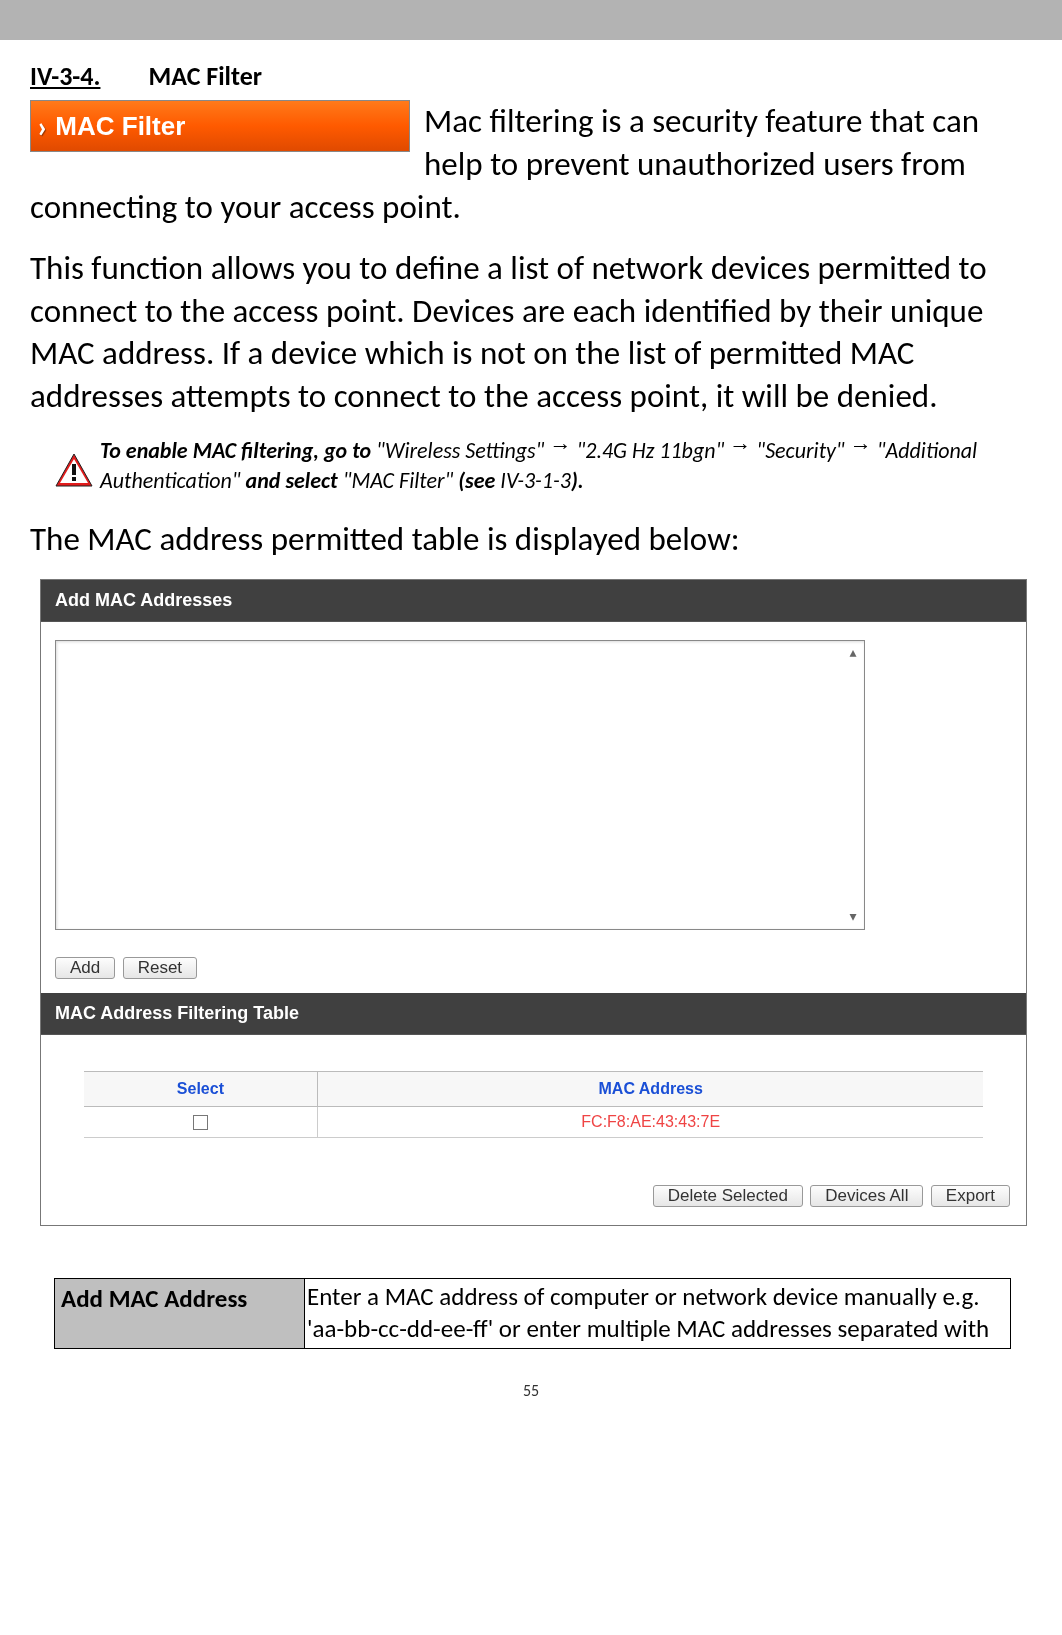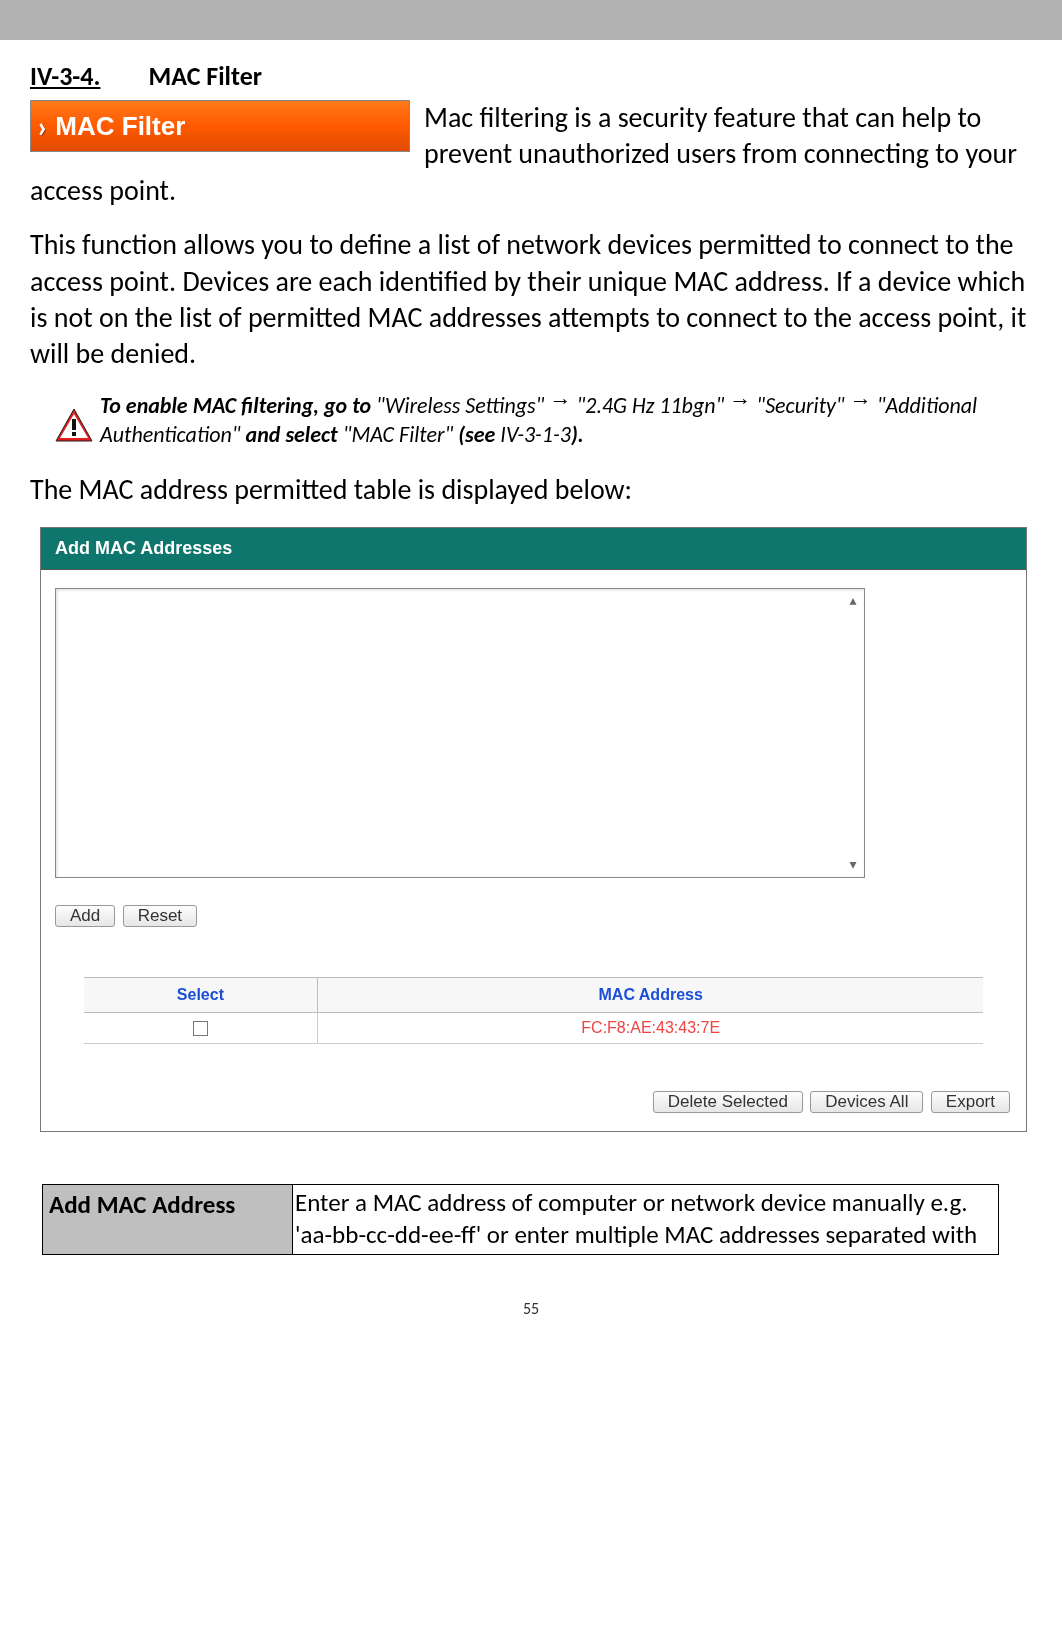--- a/index.html
+++ b/index.html
@@ -59,7 +59,7 @@
       font-family: "Trebuchet MS", Arial, sans-serif;
     }
     .para {
-      font-size: 28px;
+      font-size: 33px;
       line-height: 1.3;
       margin-bottom: 18px;
     }

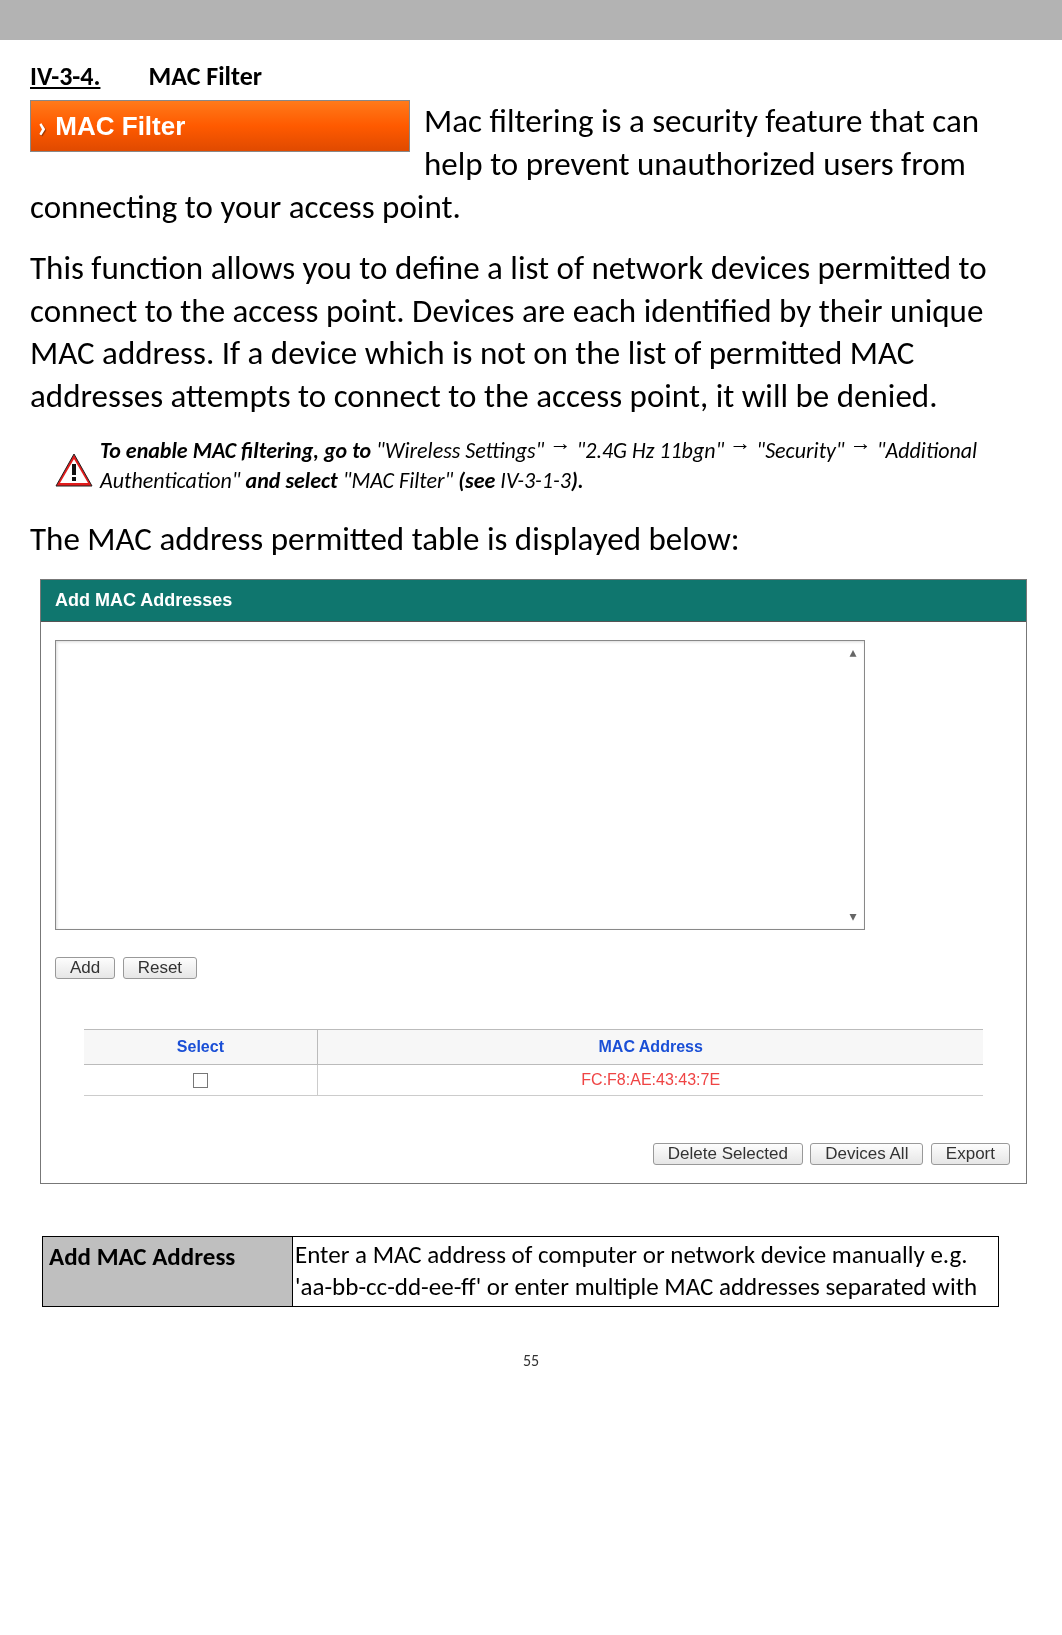--- a/index.html
+++ b/index.html
@@ -93,7 +93,7 @@
       background: #fafafa;
     }
     .panel-hdr {
-      background: #0f766e;
+      background: #404040;
       color: #fff;
       font-weight: bold;
       font-family: "Trebuchet MS", Arial, sans-serif;

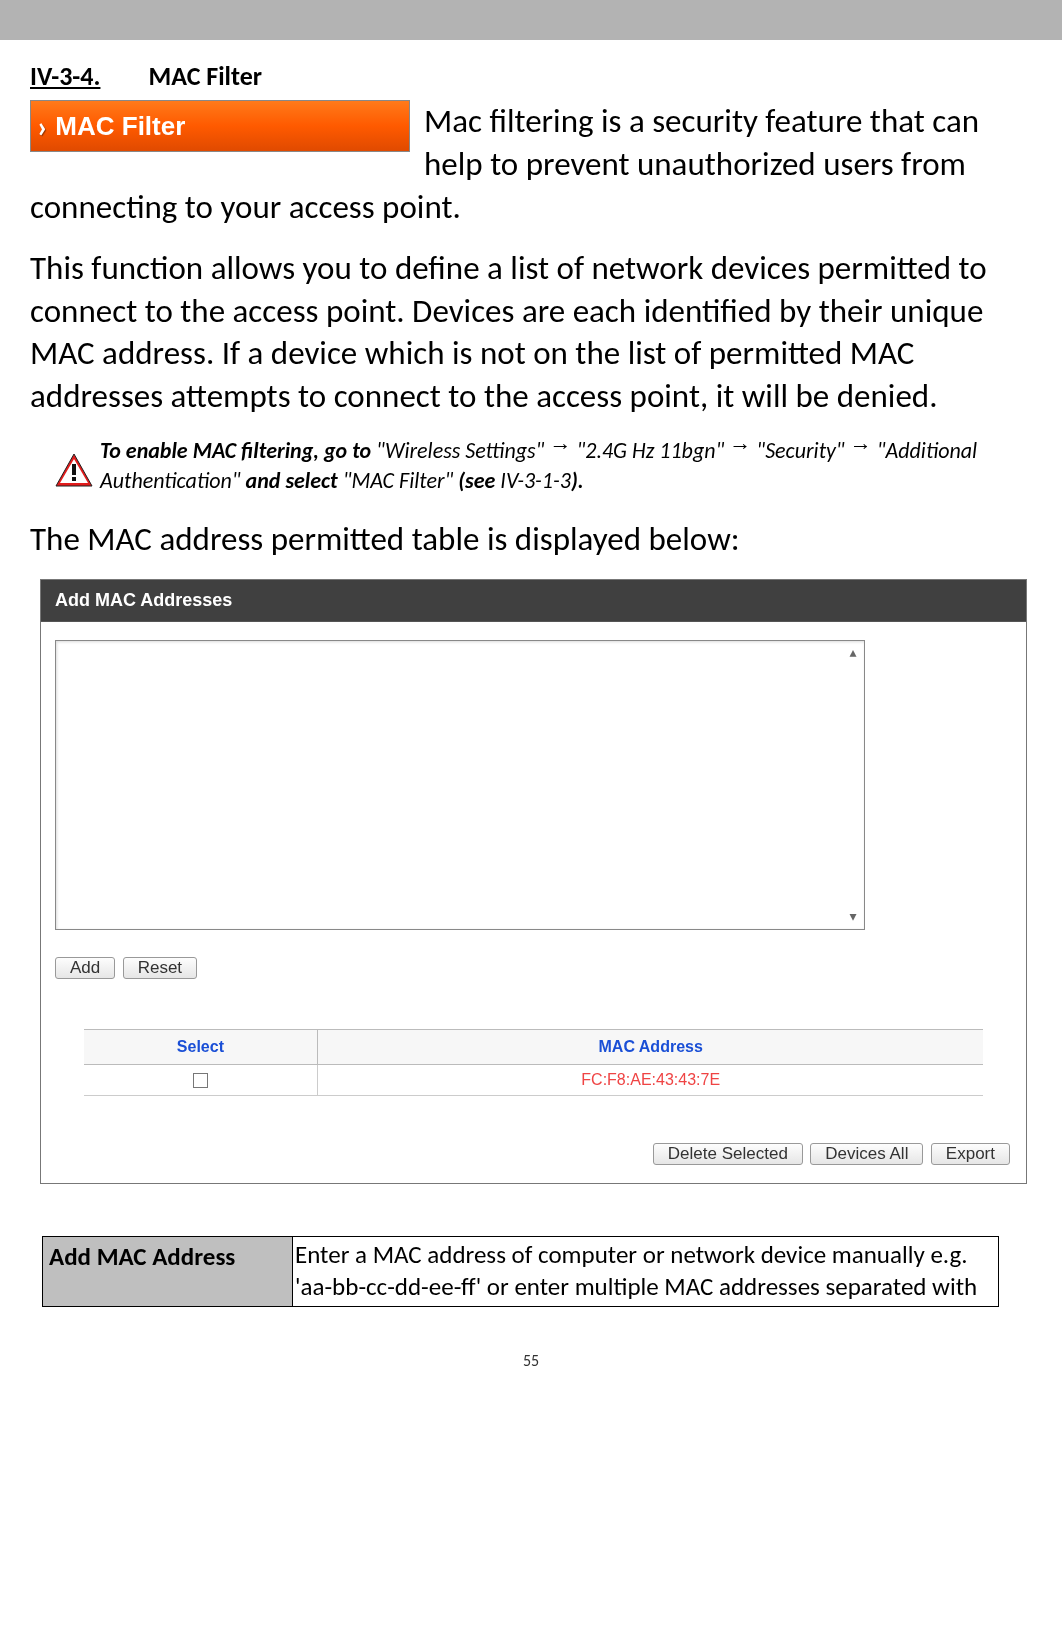--- a/index.html
+++ b/index.html
@@ -257,6 +257,7 @@
       </div>
     </div>
 
+    <div class="panel-hdr">MAC Address Filtering Table</div>
     <div class="panel-body" style="padding-top:36px; padding-bottom:4px;">
       <table class="filter-table">
         <tbody>

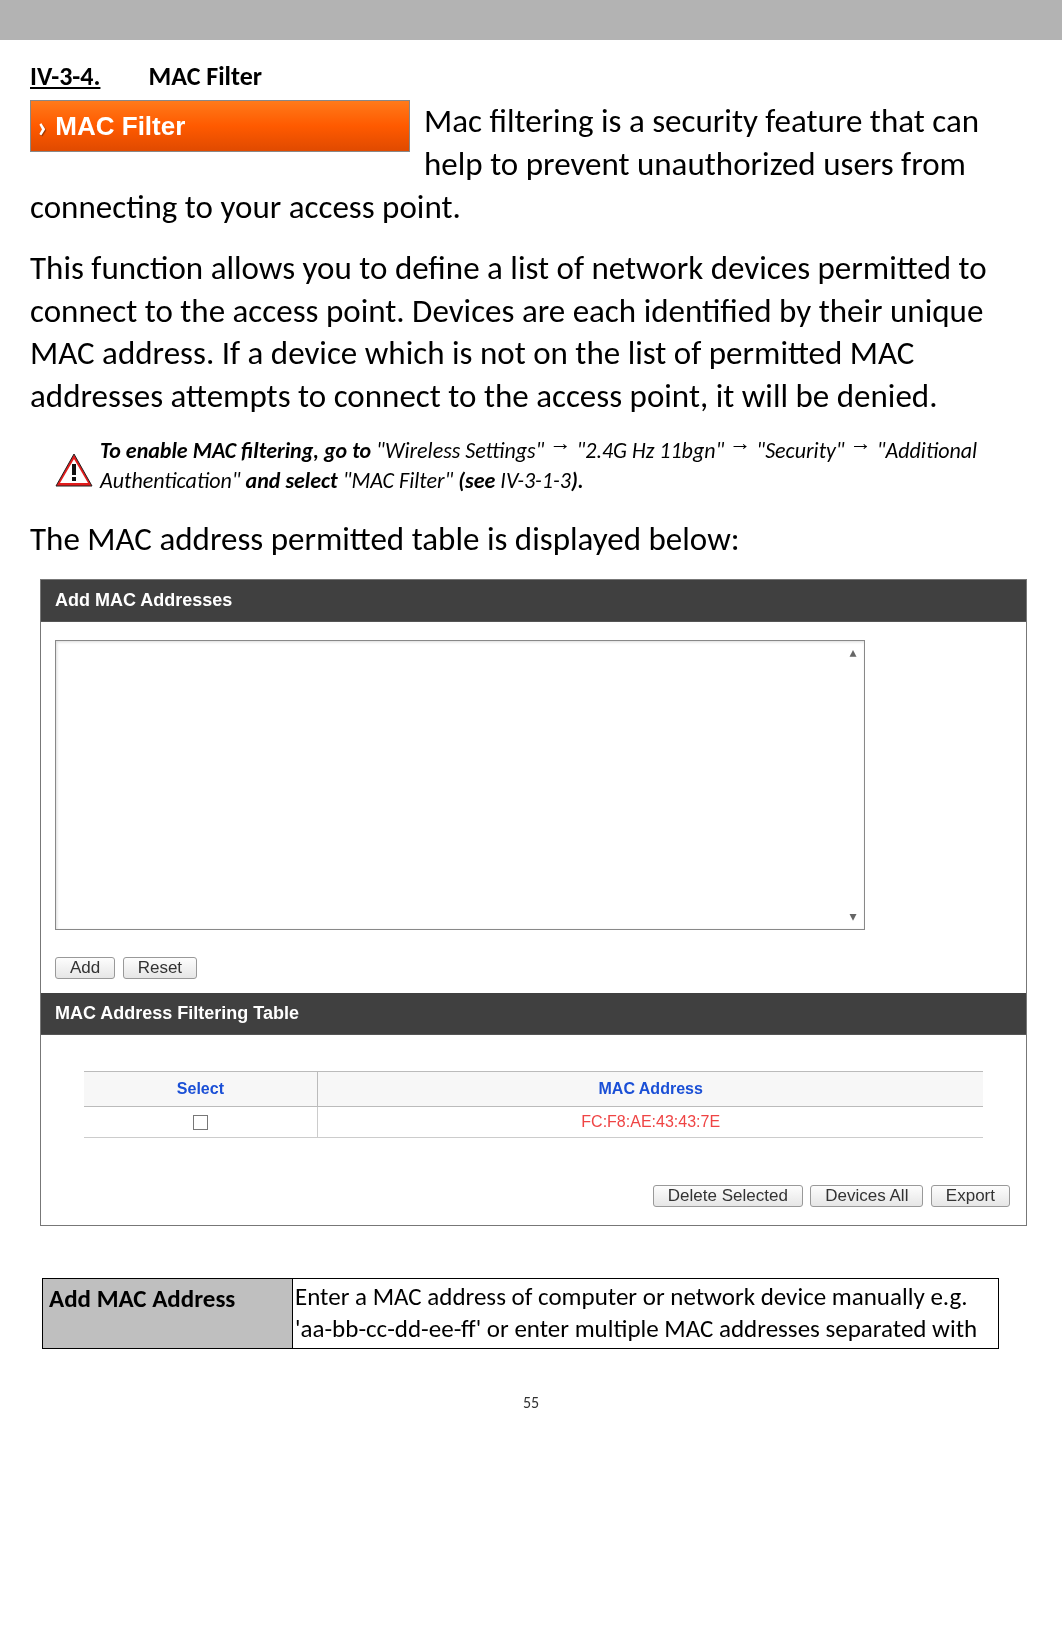--- a/index.html
+++ b/index.html
@@ -171,7 +171,7 @@
     }
     .desc-table {
       width: 96%;
-      margin: 52px 0 0 12px;
+      margin: 52px 0 0 24px;
       border-collapse: collapse;
       font-size: 25px;
       border-radius: 28px;

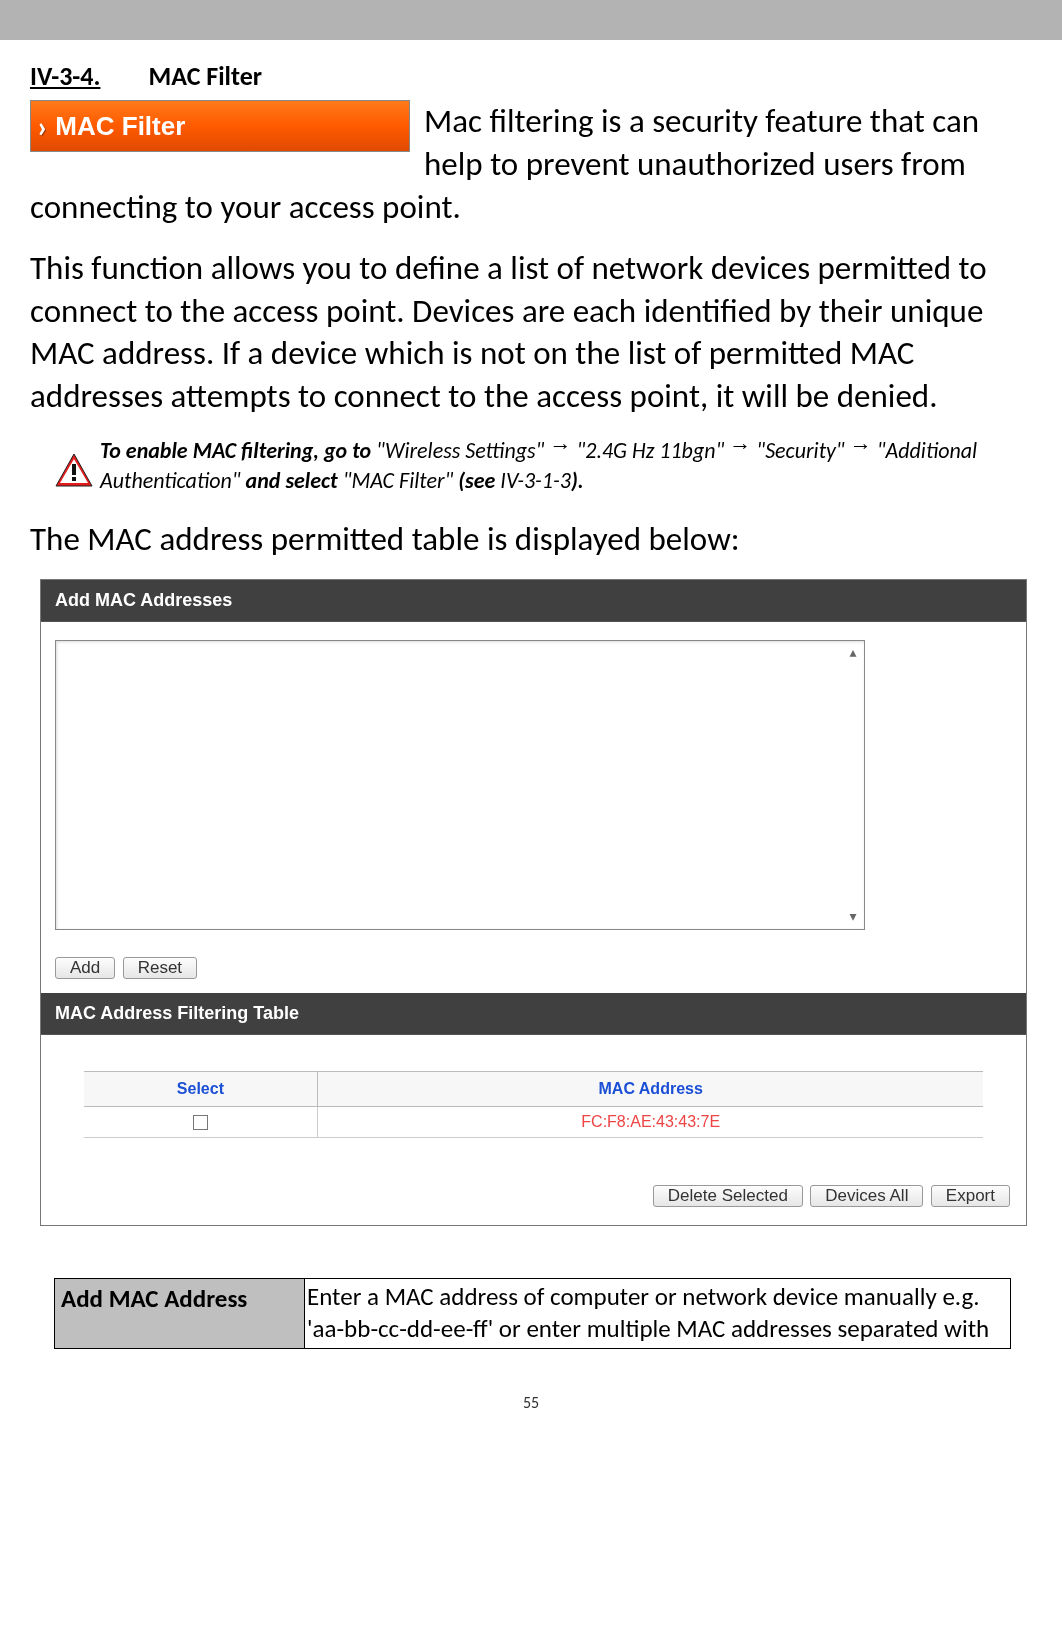--- a/index.html
+++ b/index.html
@@ -194,7 +194,7 @@
       text-align: center;
       font-size: 16px;
       color: #333;
-      margin-top: 44px;
+      margin-top: 32px;
       padding-bottom: 6px;
     }
   </style>

